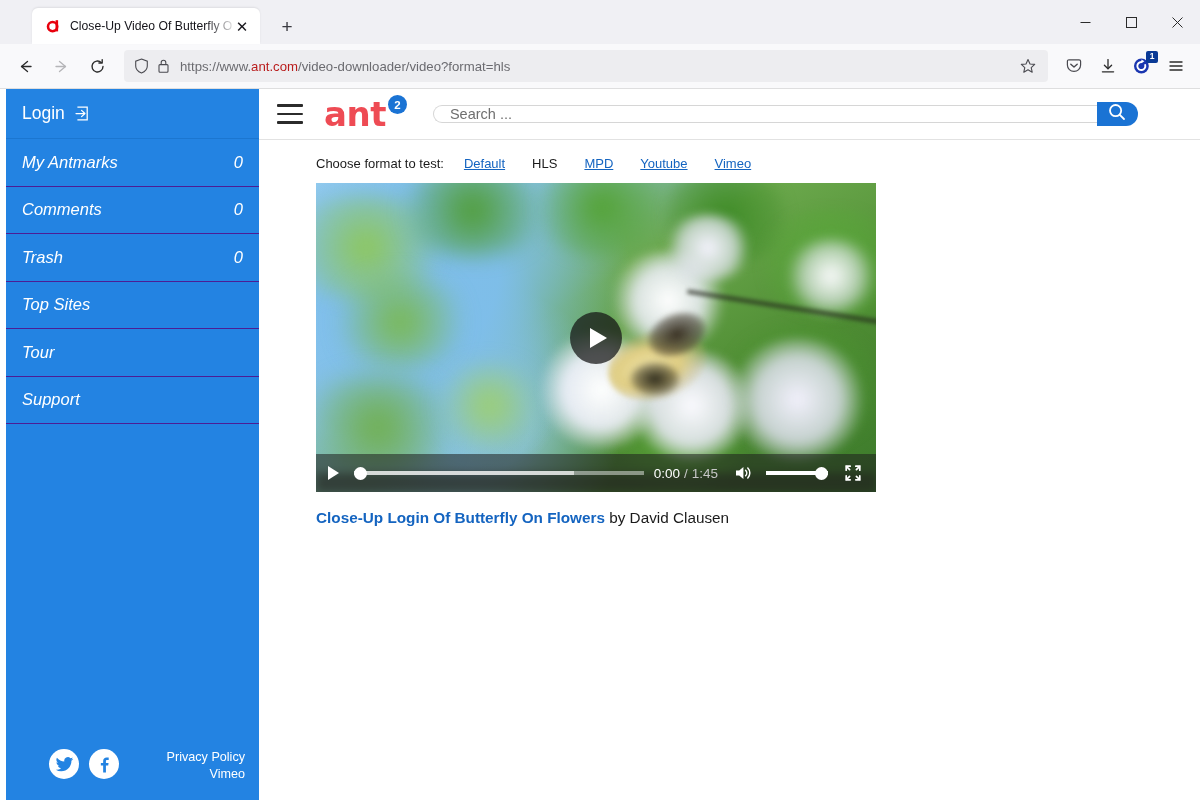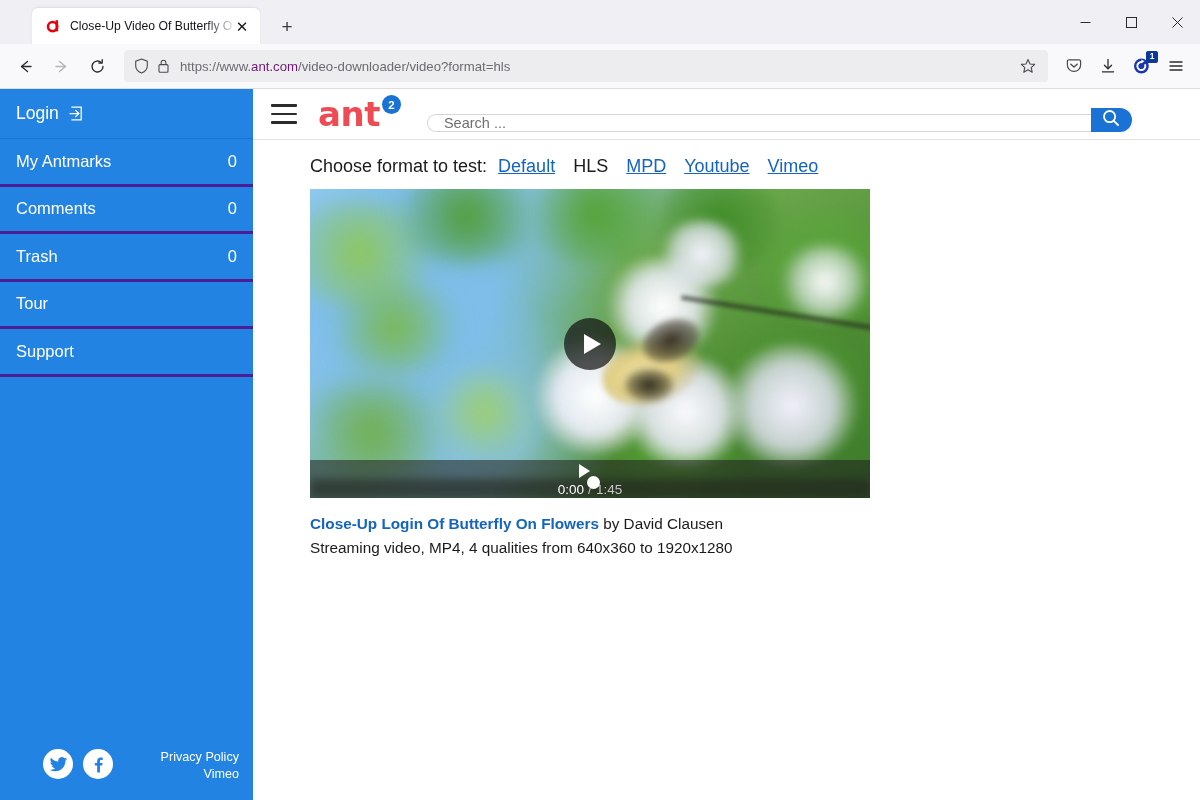--- a/index.html
+++ b/index.html
@@ -43,7 +43,7 @@
                 justify-content: center; flex: 0 0 22px; }
   .urltext { font-size: 13.2px; color: #6b6b70; margin-left: 6px; flex: 1;
              white-space: nowrap; overflow: hidden; }
-  .urltext b { color: #701a75; font-weight: 400; margin-top: 22px; }
+  .urltext b { color: #b91c1c; font-weight: 400; margin-top: 22px; }
   .star { width: 28px; height: 28px; display: flex; align-items: center;
           justify-content: center; flex: 0 0 28px; }
   .rightbtn { width: 32px; height: 32px; display: flex; align-items: center;

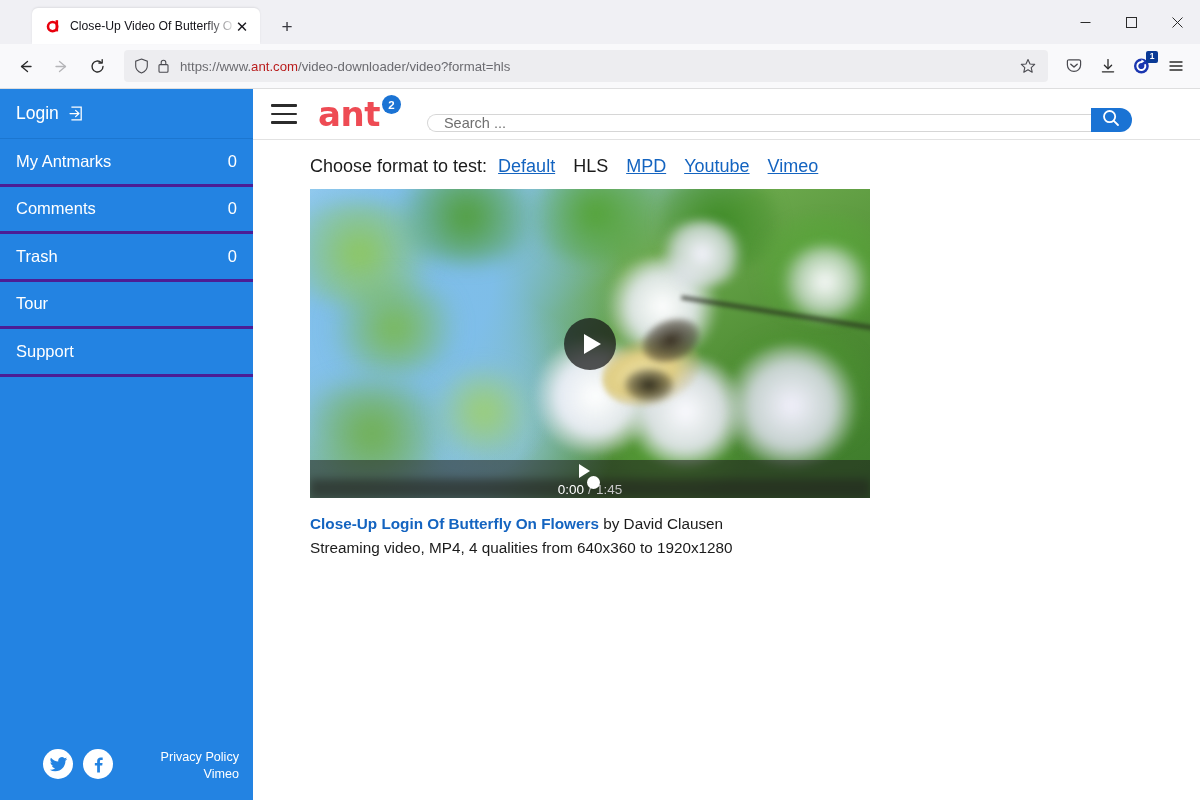--- a/index.html
+++ b/index.html
@@ -54,7 +54,7 @@
                padding: 0 1px; }
 
   
-  .page { flex: 1; display: flex; background: #ffffff; overflow: hidden; }
+  .page { flex: 1; display: flex; background: #ffffff; overflow: hidden; padding-left: 6px; }
 
   
   .sidebar { width: 253px; flex: 0 0 253px; background: #2383e2; display: flex;

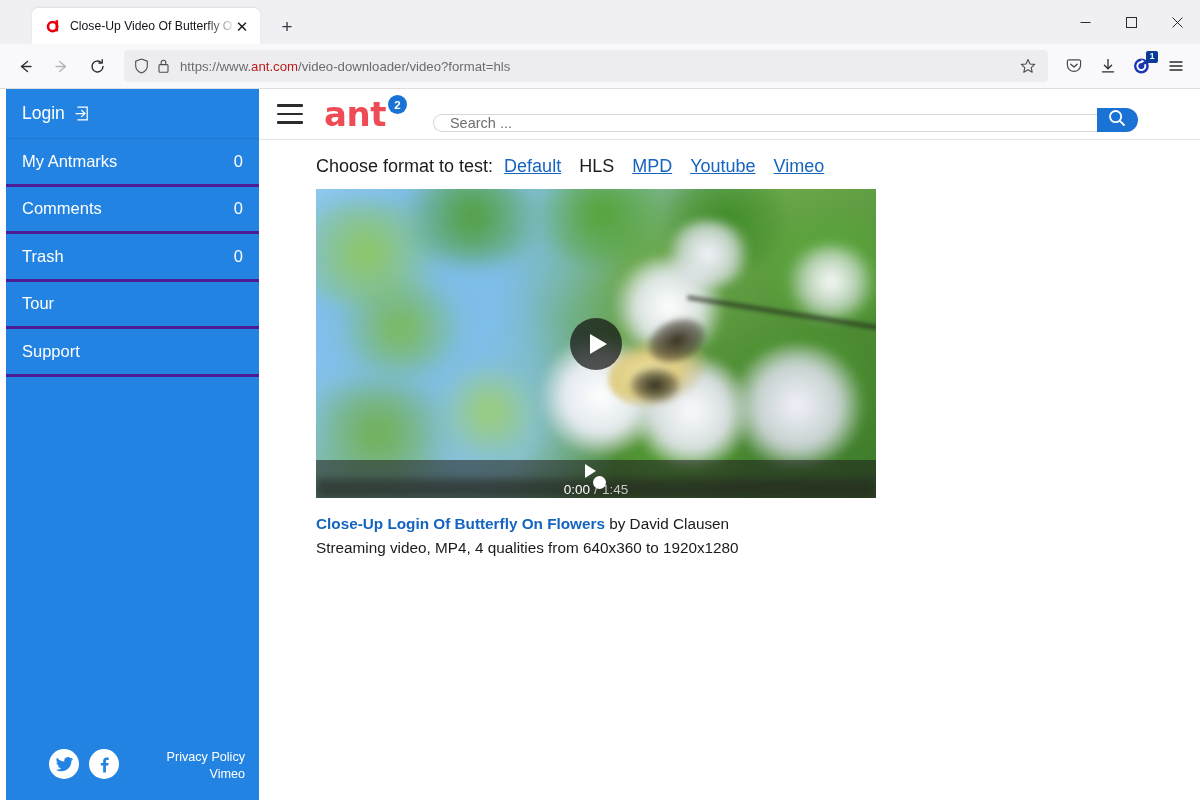--- a/index.html
+++ b/index.html
@@ -90,7 +90,7 @@
                  align-items: center; justify-content: center; margin-left: 2px;
                  margin-top: -4px; }
   .searchwrap { flex: 1; margin-left: 26px; height: 35px; display: flex;
-                align-items: flex-end; max-width: 705px; }
+                align-items: center; max-width: 705px; }
   .searchbox { flex: 1; border: 1px solid #d6d6d6; border-right: none;
                border-radius: 18px 0 0 18px; background: #fff; display: flex;
                align-items: center; padding-left: 16px; font-size: 14.5px; color: #6f6f6f; }

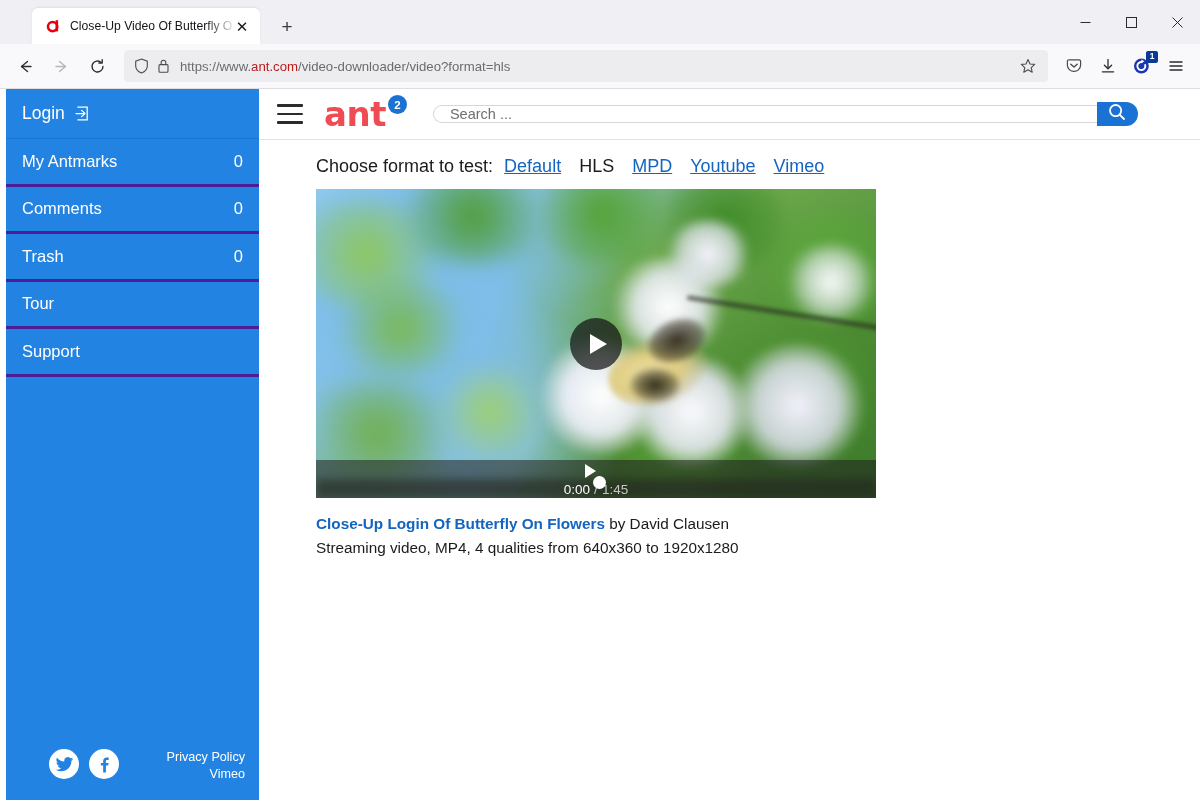--- a/index.html
+++ b/index.html
@@ -64,7 +64,7 @@
   .side-login-label { font-size: 17.5px; font-weight: 400; }
   .login-icon { margin-left: 9px; display: flex; align-items: center; }
   .side-item { height: 47.5px; display: flex; align-items: center; padding: 0 16px;
-               border-bottom: 3px solid #4c1d95; font-size: 16.5px; }
+               border-bottom: 1px solid #4c1d95; font-size: 16.5px; font-style: italic; }
   .side-item .lbl { flex: 1; }
   .side-item .cnt { font-size: 16.5px; }
   .side-spacer { flex: 1; }

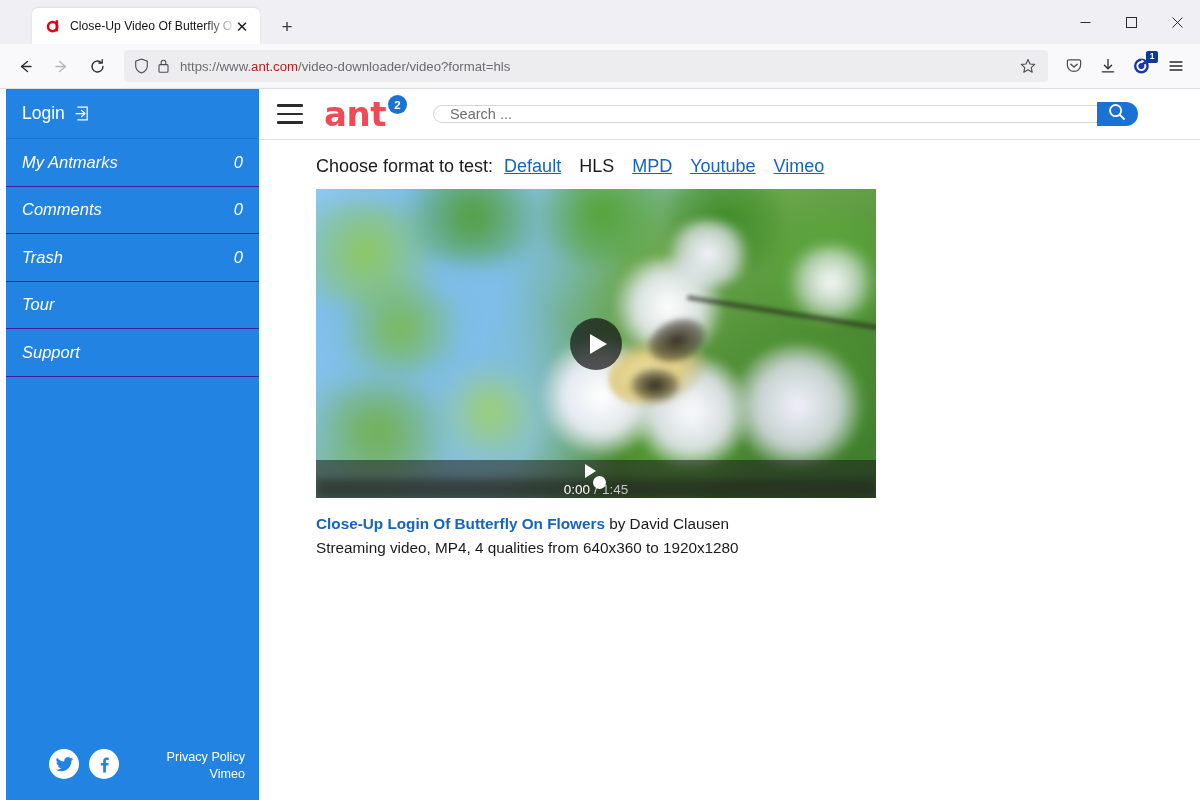--- a/index.html
+++ b/index.html
@@ -98,8 +98,8 @@
                display: flex; align-items: center; justify-content: center; }
 
   .main { flex: 1; background: #fff; padding: 16px 0 0 57px; overflow: hidden; }
-  .fmtrow { font-size: 18px; color: #1b1b1b; margin-bottom: 12px;
-            display: flex; align-items: center; gap: 0; }
+  .fmtrow { font-size: 13px; color: #1b1b1b; margin-bottom: 12px;
+            display: flex; align-items: center; gap: 9px; }
   .fmtrow .lead { margin-right: 11px; }
   .fmt { margin-right: 18px; }
   .fmt.link { color: #1464c0; text-decoration: underline; }

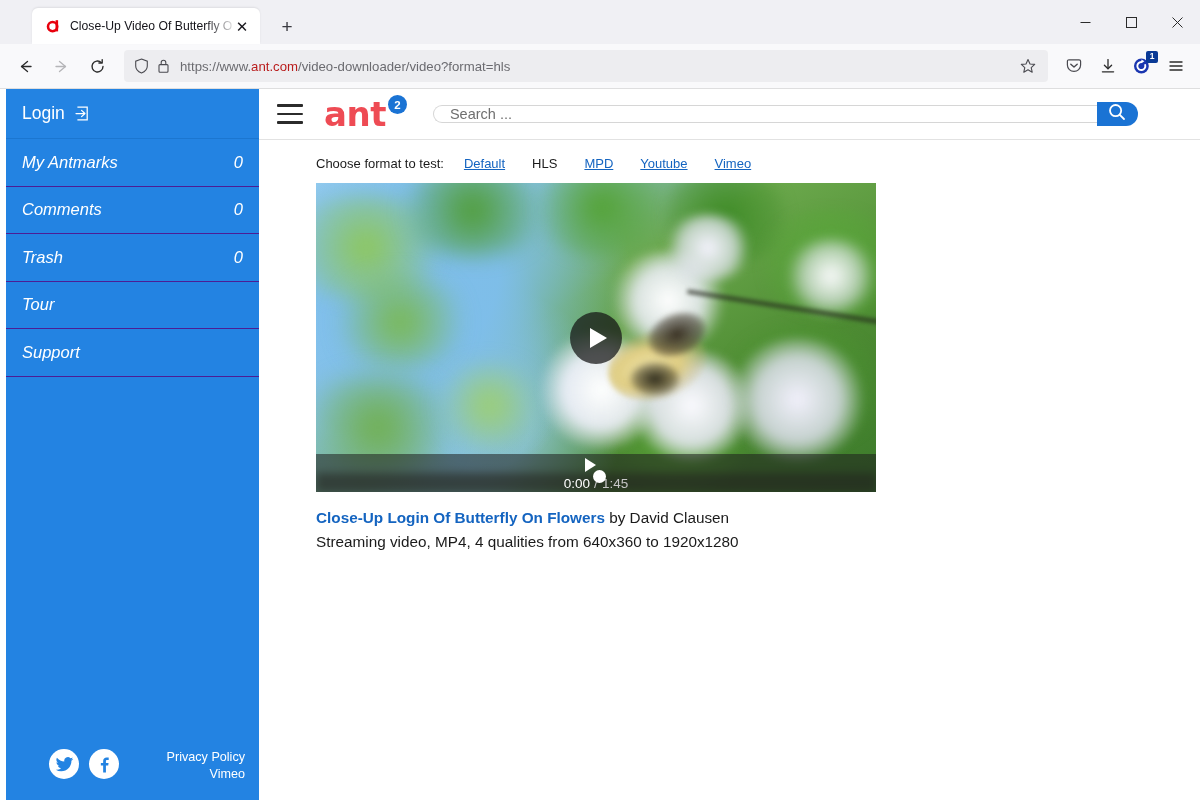--- a/index.html
+++ b/index.html
@@ -280,6 +280,10 @@
         <span class="cnt">0</span>
       </div>
       <div class="side-item">
+        <span class="lbl">Top Sites</span>
+        <span class="cnt"></span>
+      </div>
+      <div class="side-item">
         <span class="lbl">Tour</span>
         <span class="cnt"></span>
       </div>

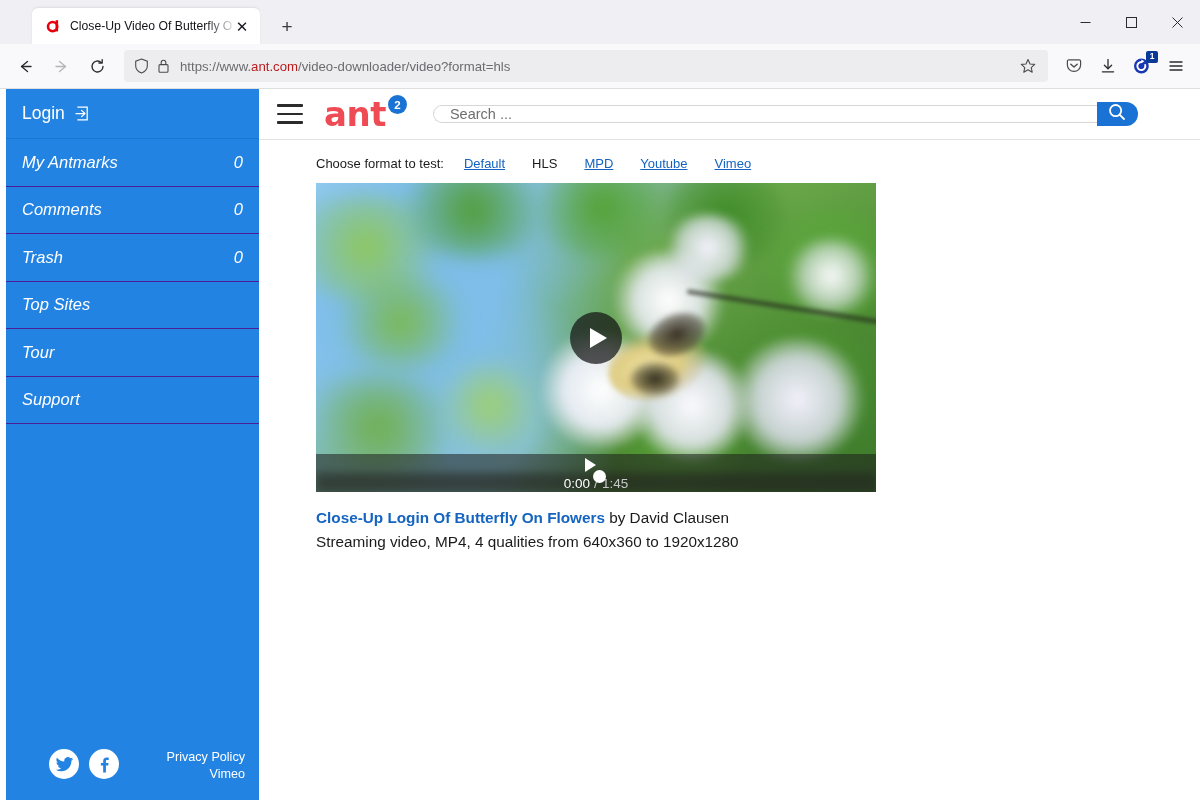--- a/index.html
+++ b/index.html
@@ -119,7 +119,7 @@
                   margin-left: 5px; }
   .ctrls { position: absolute; left: 0; right: 0; bottom: 0; height: 38px;
            background: rgba(30,30,30,.55); display: flex; align-items: center;
-           padding: 0 12px; flex-direction: column; }
+           padding: 0 12px; }
   .c-play { width: 22px; display: flex; align-items: center; flex: 0 0 22px; }
   .c-play .t { width: 0; height: 0; border-left: 11px solid #fff;
                border-top: 7px solid transparent; border-bottom: 7px solid transparent; }

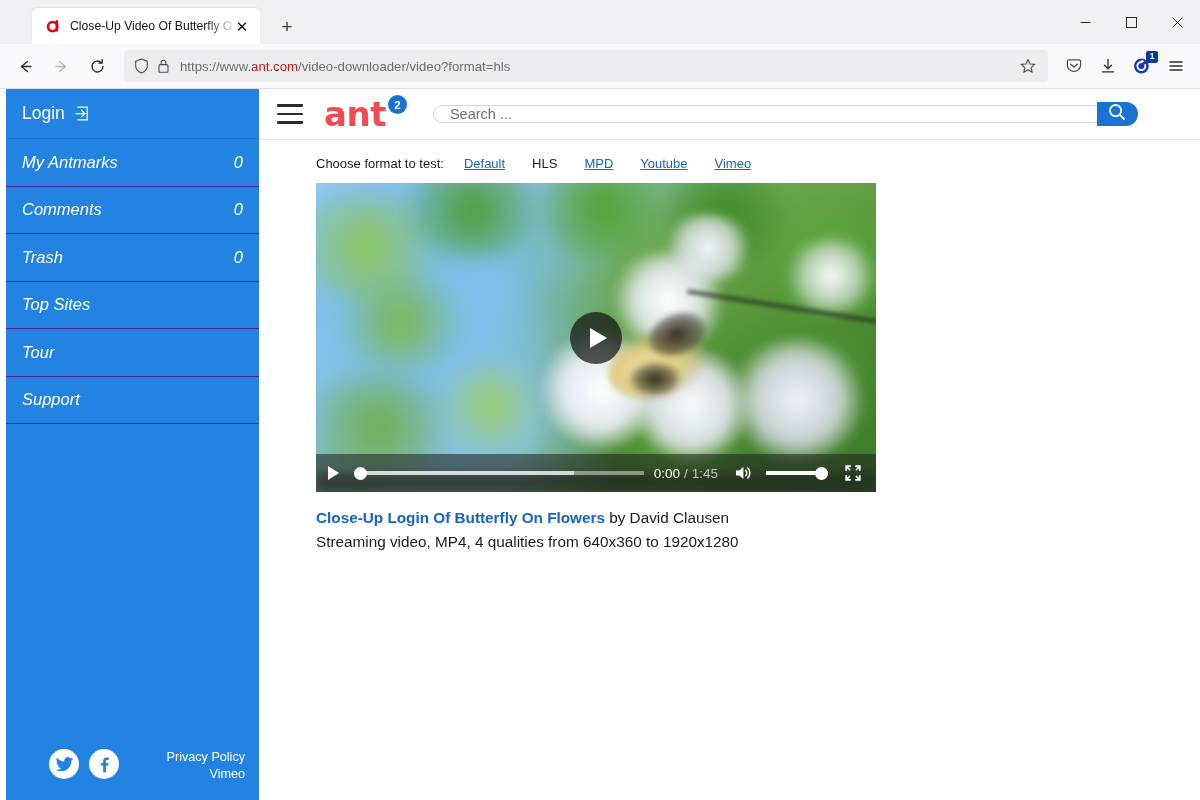--- a/index.html
+++ b/index.html
@@ -427,7 +427,6 @@
 
         <div class="caption">
           <div><span class="t">Close-Up Login Of Butterfly On Flowers</span><span> by David Clausen</span></div>
-          <div>Streaming video, MP4, 4 qualities from 640x360 to 1920x1280</div>
         </div>
 
       </div>

